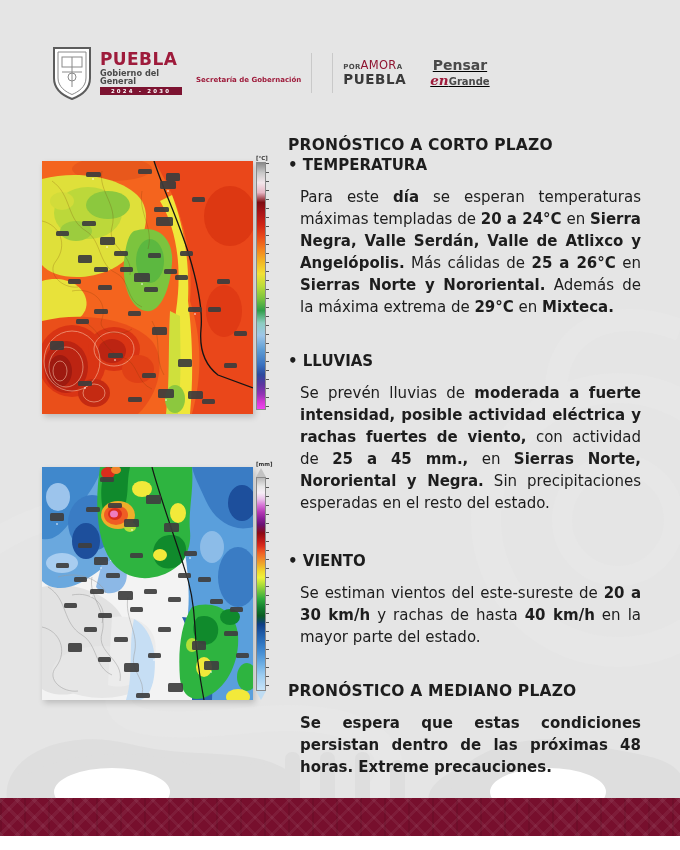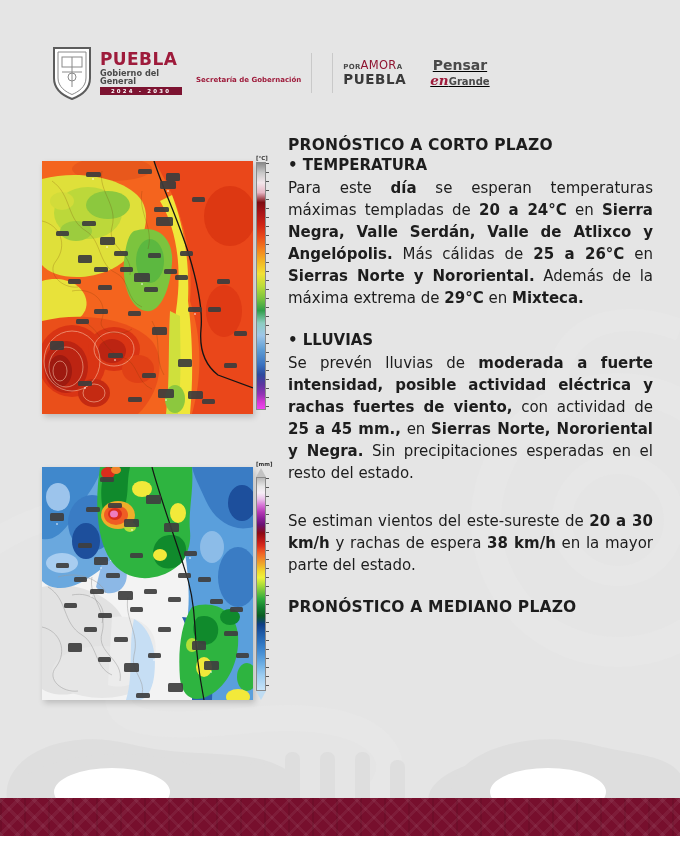--- a/index.html
+++ b/index.html
@@ -51,7 +51,7 @@
   .textcol{position:absolute;left:288px;top:136px;width:365px;color:#1d1d1d;}
   .h-main{font-size:15.5px;font-weight:800;letter-spacing:.2px;margin:0 0 2px 0;}
   .h-sub{font-size:15px;font-weight:800;margin:0 0 3px 0;}
-  .para{font-size:15px;line-height:22px;text-align:justify;margin:0;}
+  .para{font-size:15px;line-height:22px;text-align:justify;margin:12px;}
   .para .b{font-weight:800;}
   .gap-s{height:9px;} .gap-m{height:13px;}
 

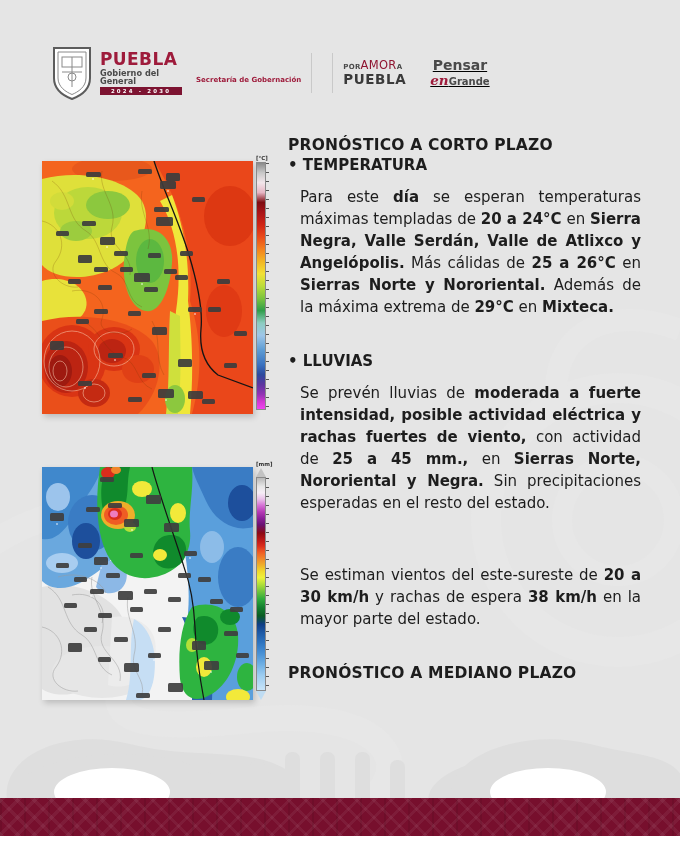--- a/index.html
+++ b/index.html
@@ -357,6 +357,7 @@
     <p class="para"><span>Se prevén lluvias de </span><span class="b">moderada a fuerte intensidad, posible actividad eléctrica y rachas fuertes de viento,</span><span> con actividad de </span><span class="b">25 a 45 mm.,</span><span> en </span><span class="b">Sierras Norte, Nororiental y Negra.</span><span> Sin precipitaciones esperadas en el resto del estado.</span></p>
     <div class="gap-m"></div>
       <div class="gap-m"></div>
+    <div class="h-sub">• VIENTO</div>
     <p class="para"><span>Se estiman vientos del este-sureste de </span><span class="b">20 a 30 km/h</span><span> y rachas de espera </span><span class="b">38 km/h</span><span> en la mayor parte del estado.</span></p>
     <div class="gap-m"></div>
       <div class="gap-s"></div>

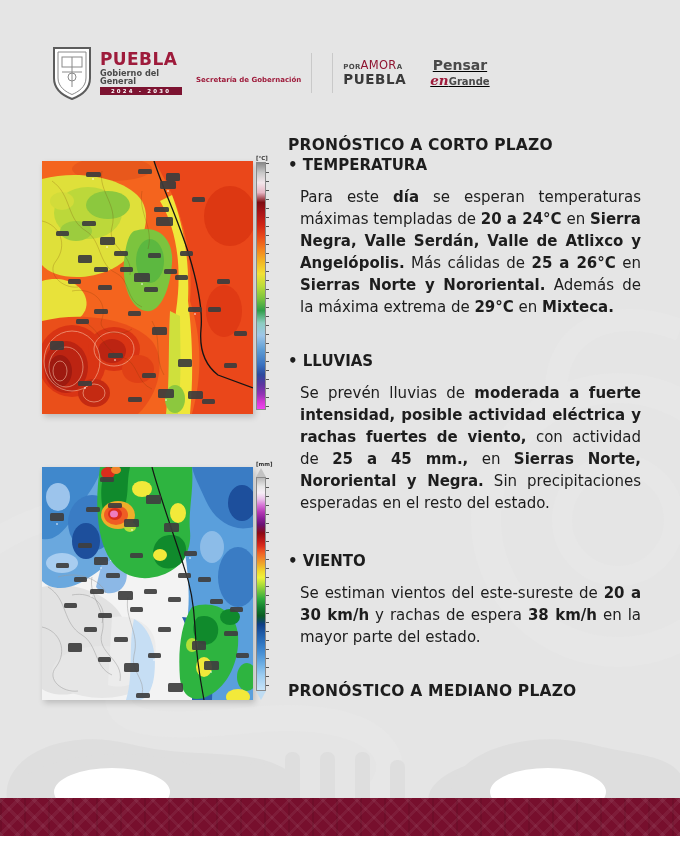--- a/index.html
+++ b/index.html
@@ -358,7 +358,7 @@
     <div class="gap-m"></div>
       <div class="gap-m"></div>
     <div class="h-sub">• VIENTO</div>
-    <p class="para"><span>Se estiman vientos del este-sureste de </span><span class="b">20 a 30 km/h</span><span> y rachas de espera </span><span class="b">38 km/h</span><span> en la mayor parte del estado.</span></p>
+    <p class="para"><span>Se estiman vientos del este-sureste de </span><span class="b">20 a 30 km/h</span><span> y rachas de hasta </span><span class="b">38 km/h</span><span> en la mayor parte del estado.</span></p>
     <div class="gap-m"></div>
       <div class="gap-s"></div>
     <div class="h-main">PRONÓSTICO A MEDIANO PLAZO</div>

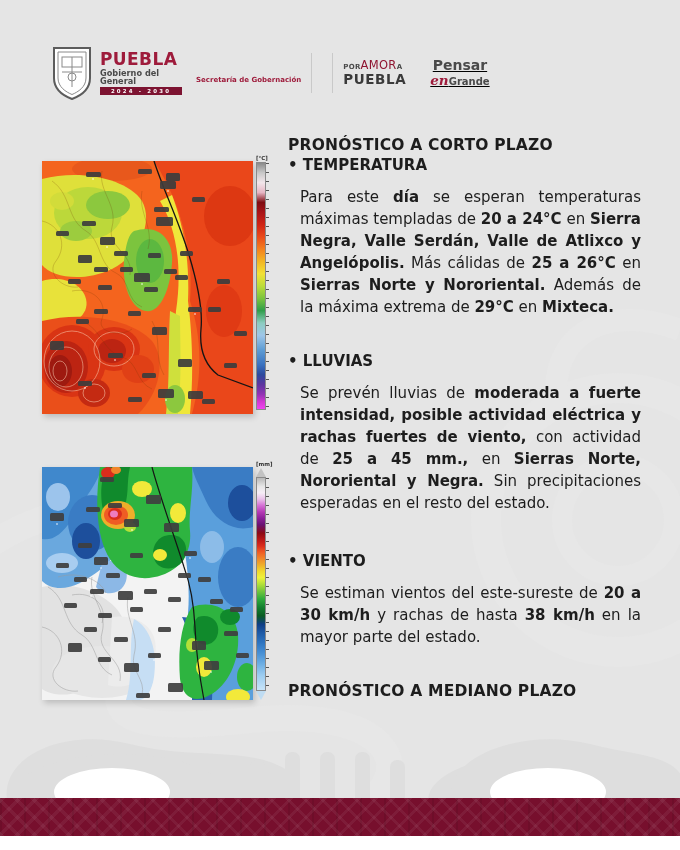--- a/index.html
+++ b/index.html
@@ -358,7 +358,7 @@
     <div class="gap-m"></div>
       <div class="gap-m"></div>
     <div class="h-sub">• VIENTO</div>
-    <p class="para"><span>Se estiman vientos del este-sureste de </span><span class="b">20 a 30 km/h</span><span> y rachas de hasta </span><span class="b">38 km/h</span><span> en la mayor parte del estado.</span></p>
+    <p class="para"><span>Se estiman vientos del este-sureste de </span><span class="b">20 a 30 km/h</span><span> y rachas de hasta </span><span class="b">40 km/h</span><span> en la mayor parte del estado.</span></p>
     <div class="gap-m"></div>
       <div class="gap-s"></div>
     <div class="h-main">PRONÓSTICO A MEDIANO PLAZO</div>

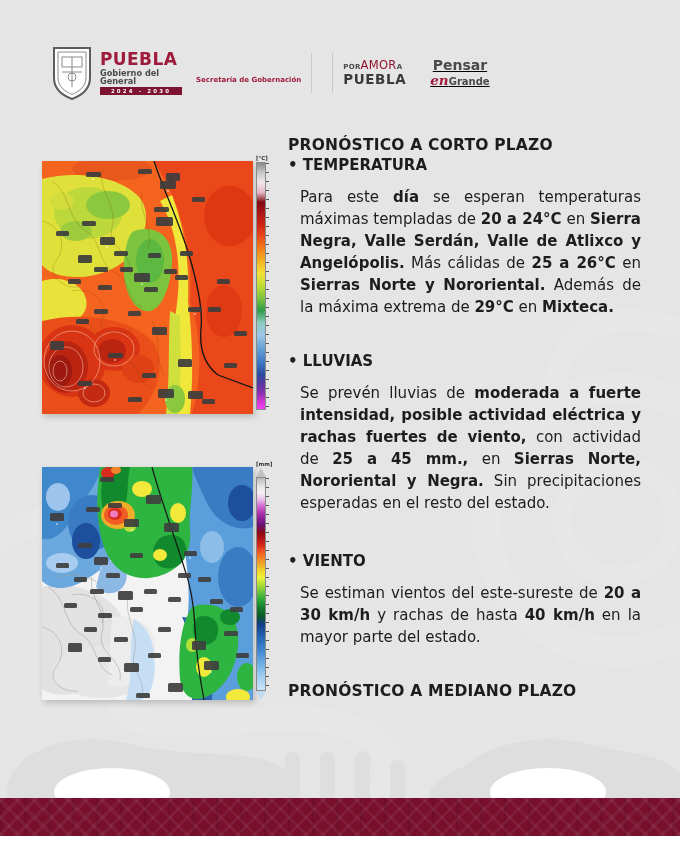--- a/index.html
+++ b/index.html
@@ -362,6 +362,7 @@
     <div class="gap-m"></div>
       <div class="gap-s"></div>
     <div class="h-main">PRONÓSTICO A MEDIANO PLAZO</div>
+    <p class="para"><span class="b">Se espera que estas condiciones persistan dentro de las próximas 48 horas. Extreme precauciones.</span></p>
   </div>
 
   <div class="footer"></div>

